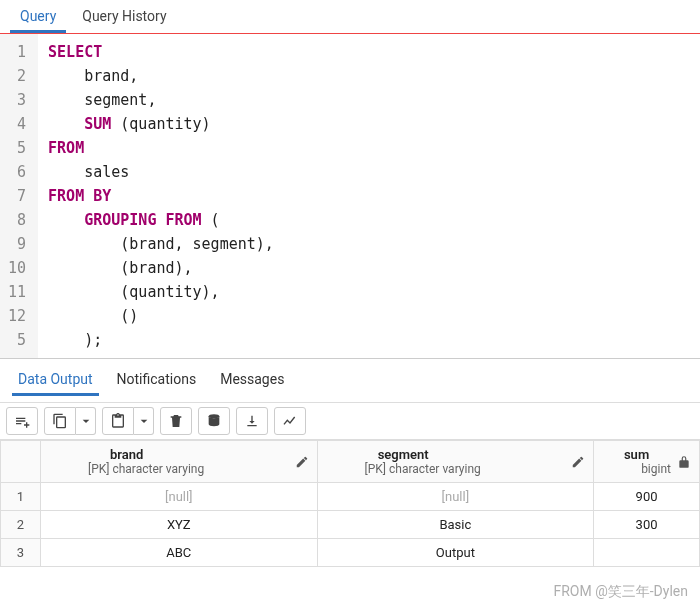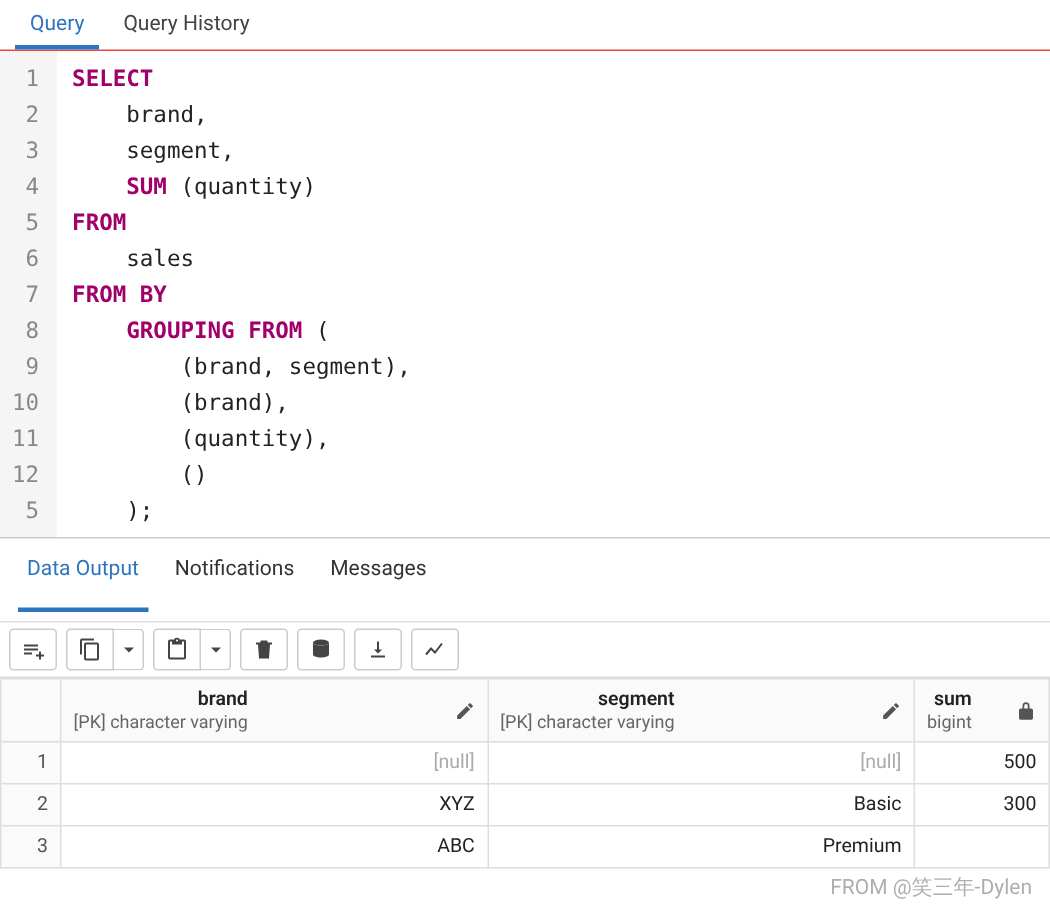--- a/index.html
+++ b/index.html
@@ -60,7 +60,7 @@
     border-bottom: 1px solid #ddd;
   }
   .out-tab {
-    padding: 4px 6px 18px;
+    padding: 4px 6px 6px;
     font-size: 14px;
     color: #333;
     cursor: pointer;

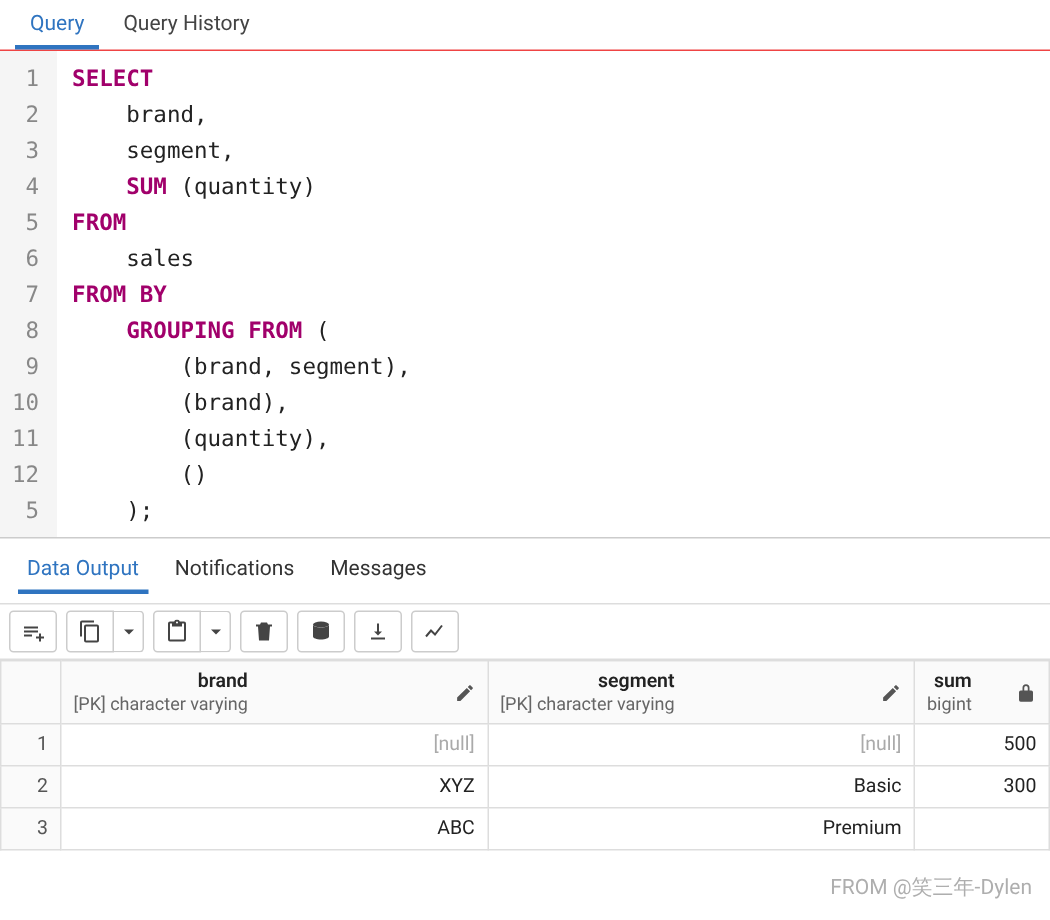--- a/index.html
+++ b/index.html
@@ -102,7 +102,7 @@
   .grid th, .grid td {
     border: 1px solid #ddd;
     padding: 6px 8px;
-    text-align: right;
+    text-align: center;
     vertical-align: middle;
   }
   .grid th {

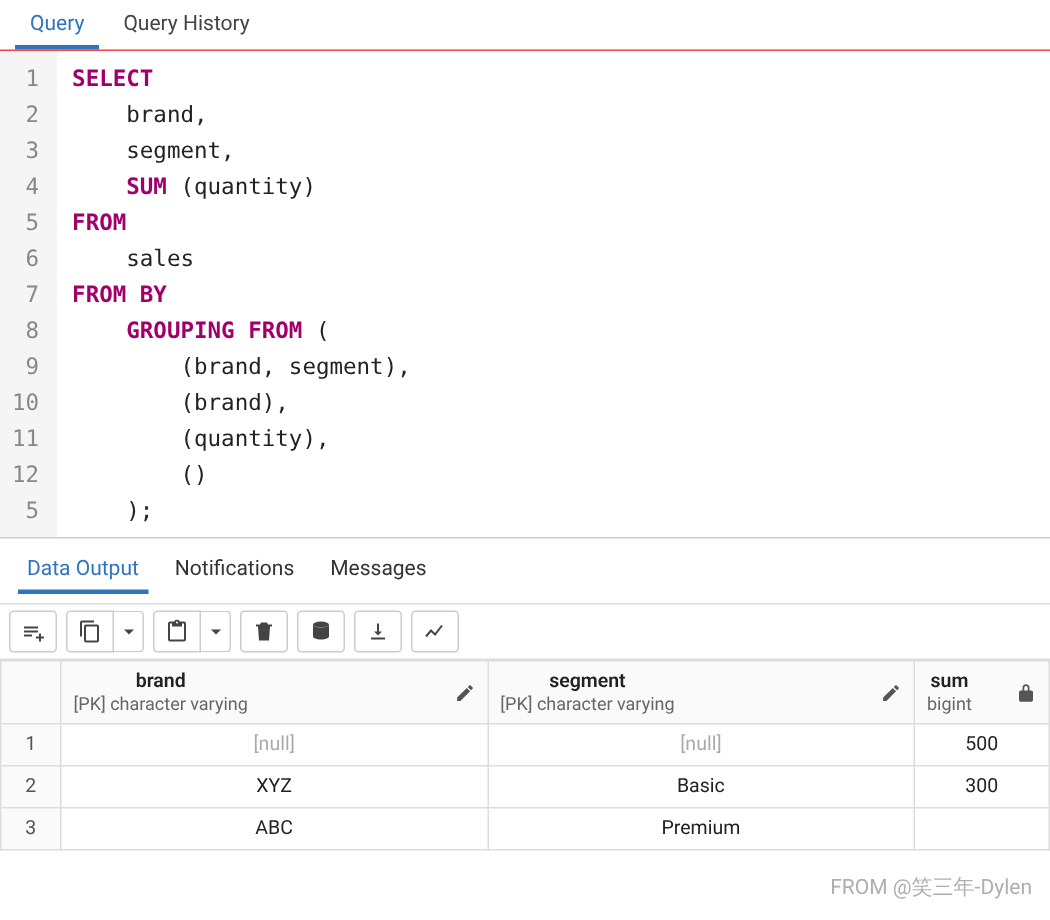--- a/index.html
+++ b/index.html
@@ -117,7 +117,7 @@
     gap: 6px;
   }
   .col-head .name { font-weight: 600; }
-  .col-head .type { color: #666; font-size: 12px; }
+  .col-head .type { color: #666; font-size: 12px; margin-left: 39px; }
   .col-head svg { width: 14px; height: 14px; color: #555; flex-shrink:0;}
   .rownum {
     background: #fafafa;

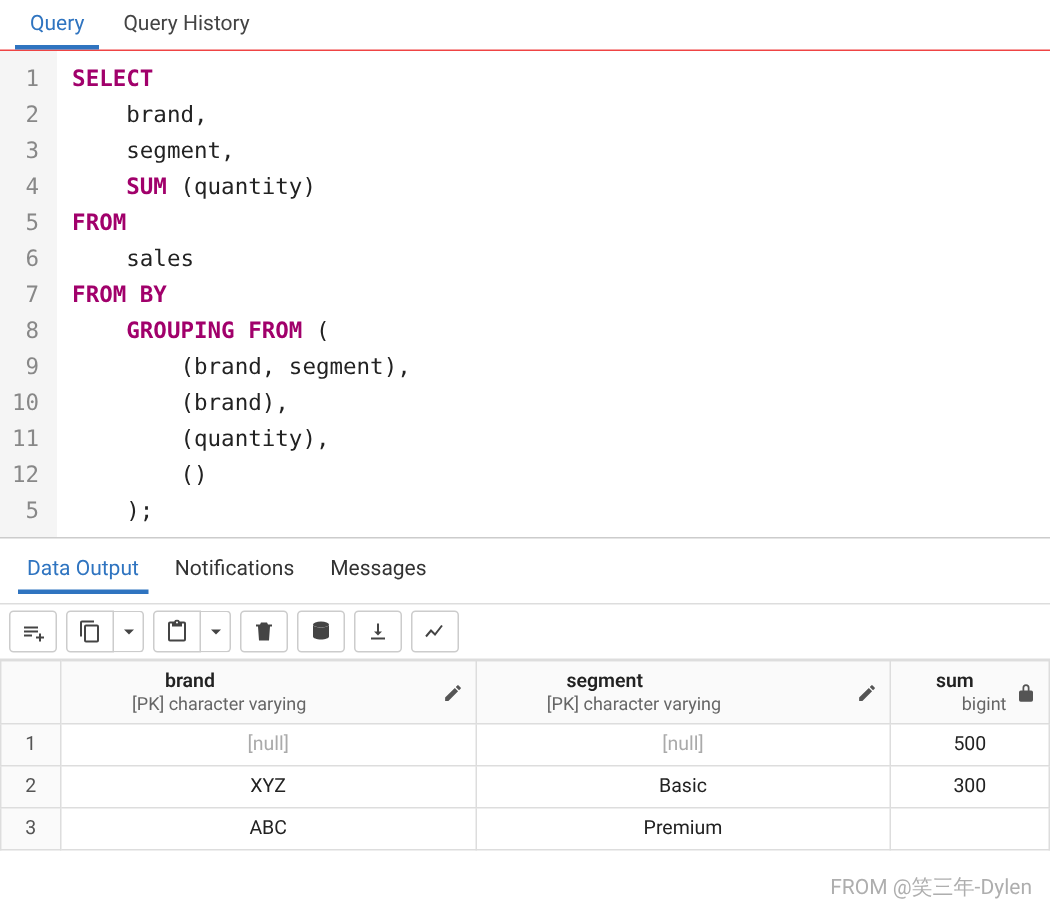--- a/index.html
+++ b/index.html
@@ -288,7 +288,7 @@
       <td class="rownum">1</td>
       <td class="null">[null]</td>
       <td class="null">[null]</td>
-      <td class="num">500</td>
+      <td class="num">900</td>
     </tr>
     <tr>
       <td class="rownum">2</td>

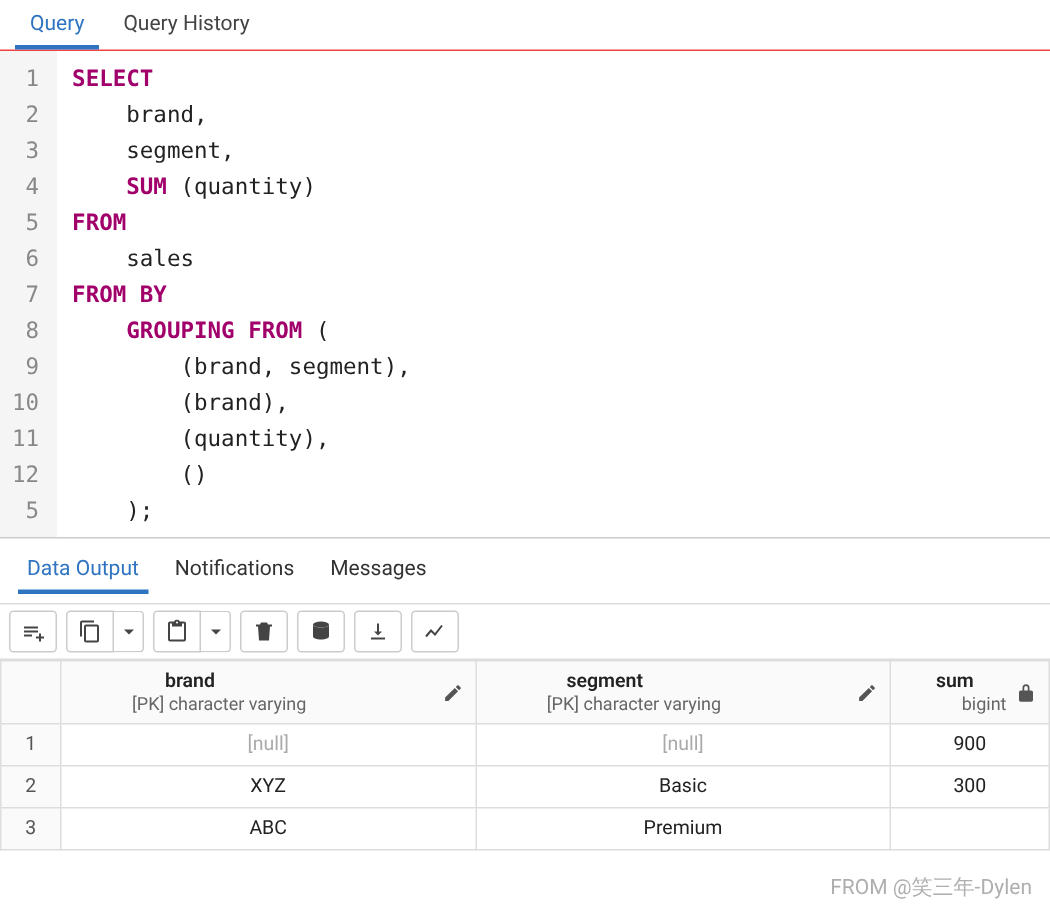--- a/index.html
+++ b/index.html
@@ -299,7 +299,7 @@
     <tr>
       <td class="rownum">3</td>
       <td>ABC</td>
-      <td>Premium</td>
+      <td>Output</td>
       <td class="num"></td>
     </tr>
   </tbody>

